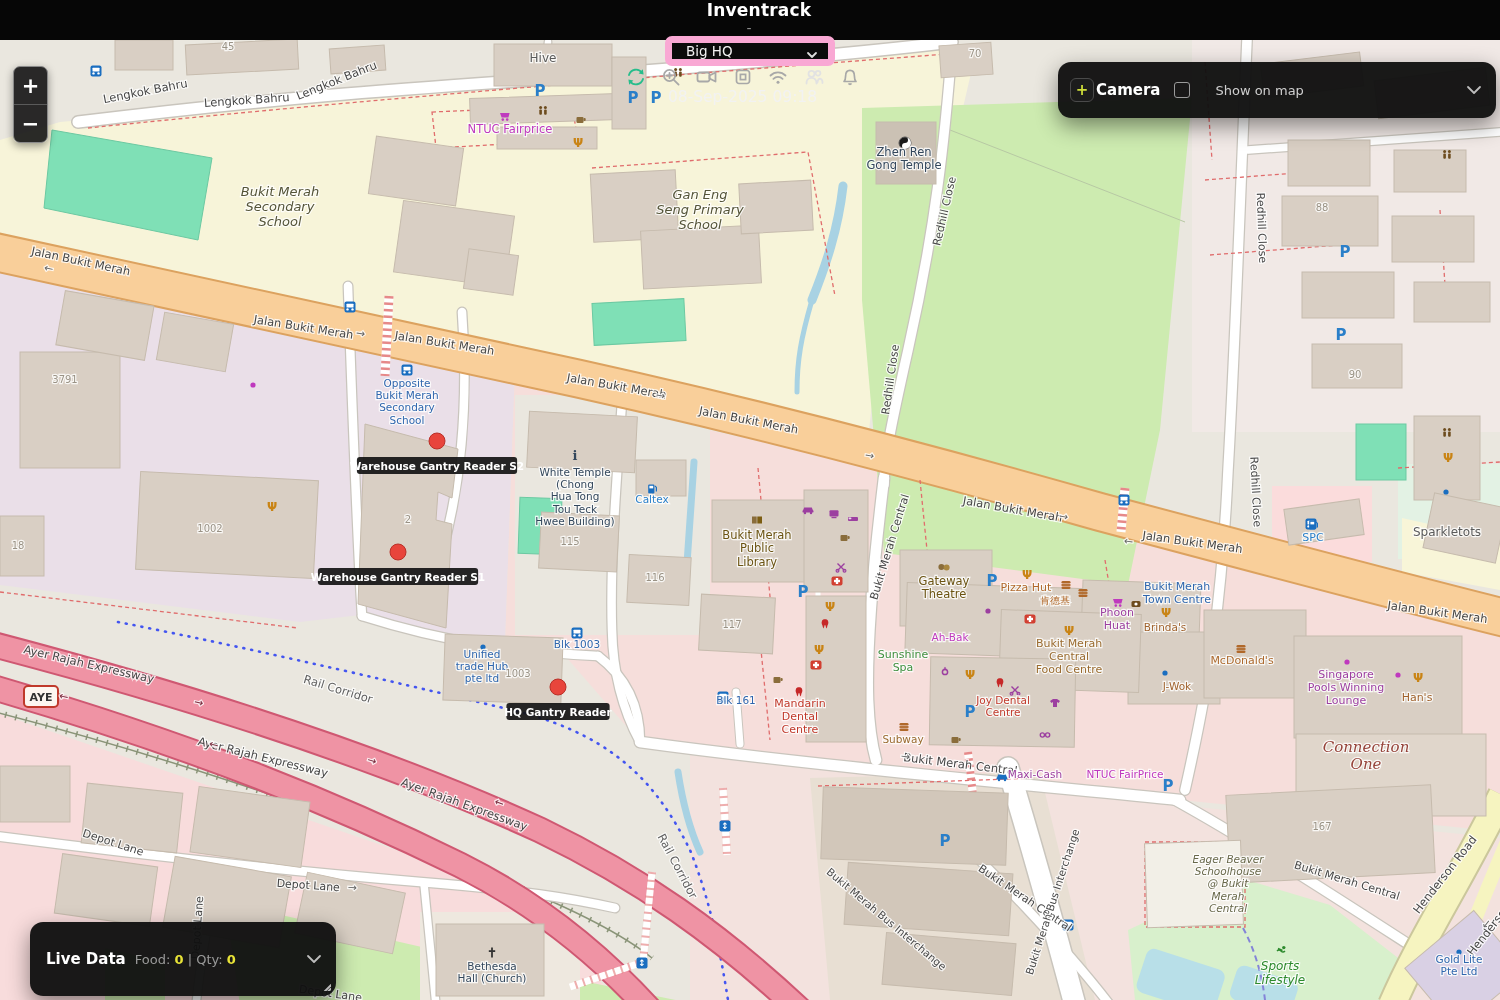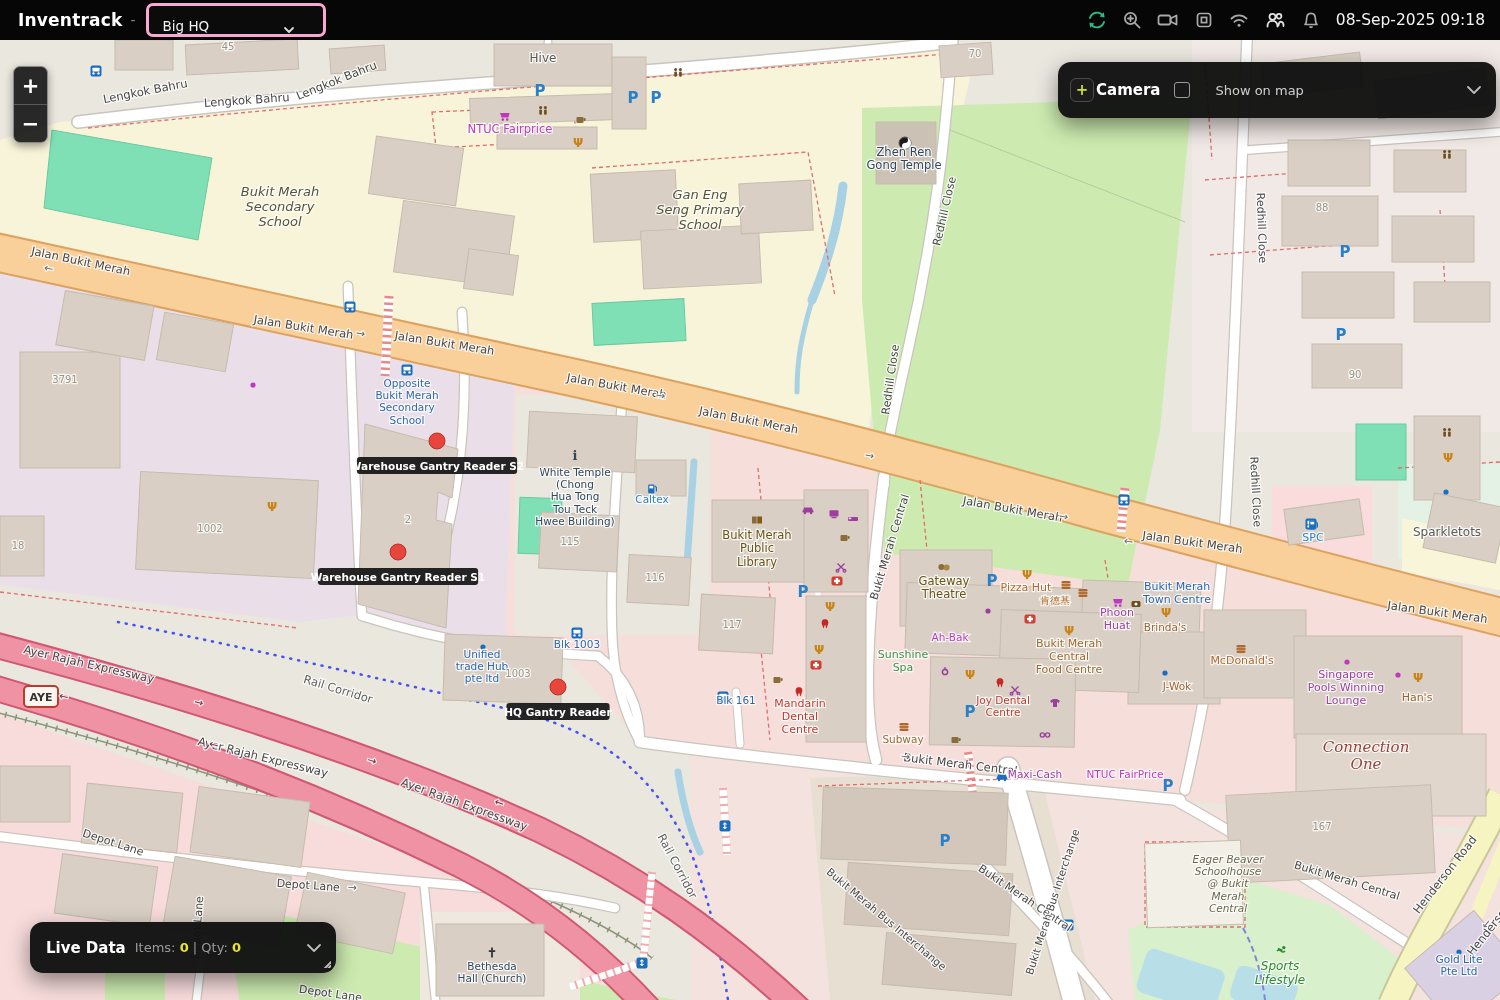--- a/index.html
+++ b/index.html
@@ -7,7 +7,7 @@
        font-family:"DejaVu Sans","Liberation Sans",sans-serif;}
   
   .topbar{position:absolute;left:0;top:0;width:1500px;height:40px;background:#060606;
-          display:flex;align-items:center;z-index:50;}
+          display:flex;align-items:center;z-index:50;flex-direction:column;}
   .brand{color:#fff;font-weight:700;font-size:17px;margin-left:18px;letter-spacing:.2px;}
   .brand-sep{color:#8a8a8a;margin:0 10px 0 8px;font-size:14px;}
   .site-select{display:flex;align-items:flex-end;justify-content:space-between;width:132px;height:28px;

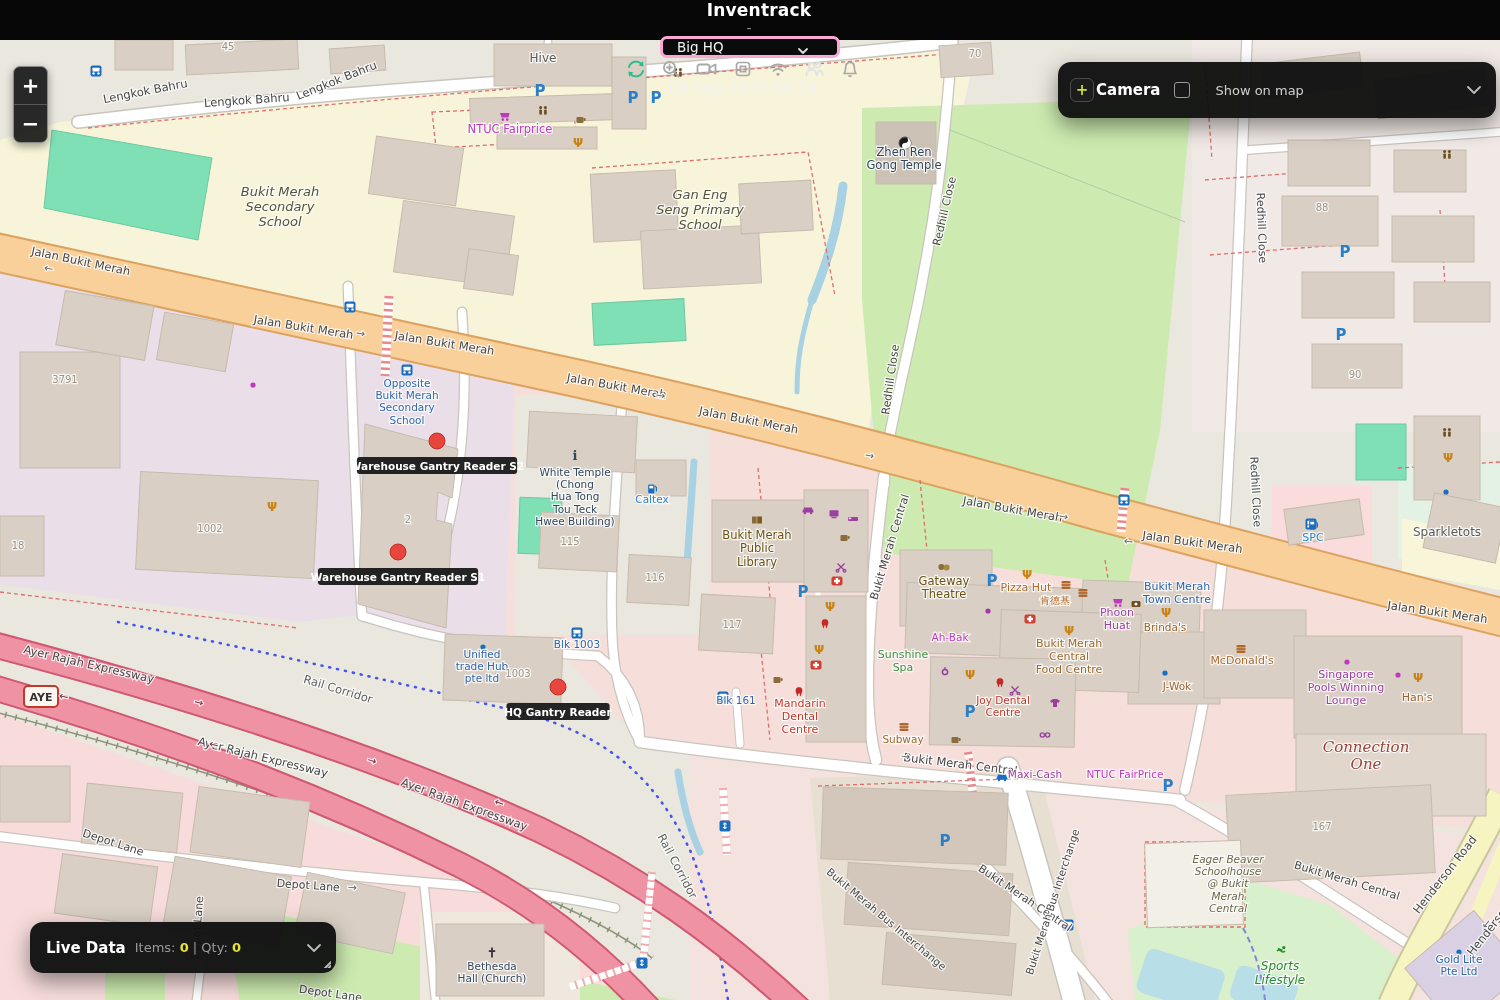--- a/index.html
+++ b/index.html
@@ -11,8 +11,8 @@
   .brand{color:#fff;font-weight:700;font-size:17px;margin-left:18px;letter-spacing:.2px;}
   .brand-sep{color:#8a8a8a;margin:0 10px 0 8px;font-size:14px;}
   .site-select{display:flex;align-items:flex-end;justify-content:space-between;width:132px;height:28px;
-               background:#0b0b0b;border:3px solid #f9a8d4;border-radius:7px;color:#f2f2f2;
-               font-size:13.5px;padding:0 28px 0 14px;cursor:pointer;}
+               background:#0b0b0b;border:7px solid #f9a8d4;border-radius:7px;color:#f2f2f2;
+               font-size:13.5px;padding:0 10px 0 14px;cursor:pointer;}
   .tb-spacer{flex:1;}
   .tb-icons{display:flex;align-items:center;gap:13px;margin-right:14px;}
   .tb-icons svg{display:block;cursor:pointer;}

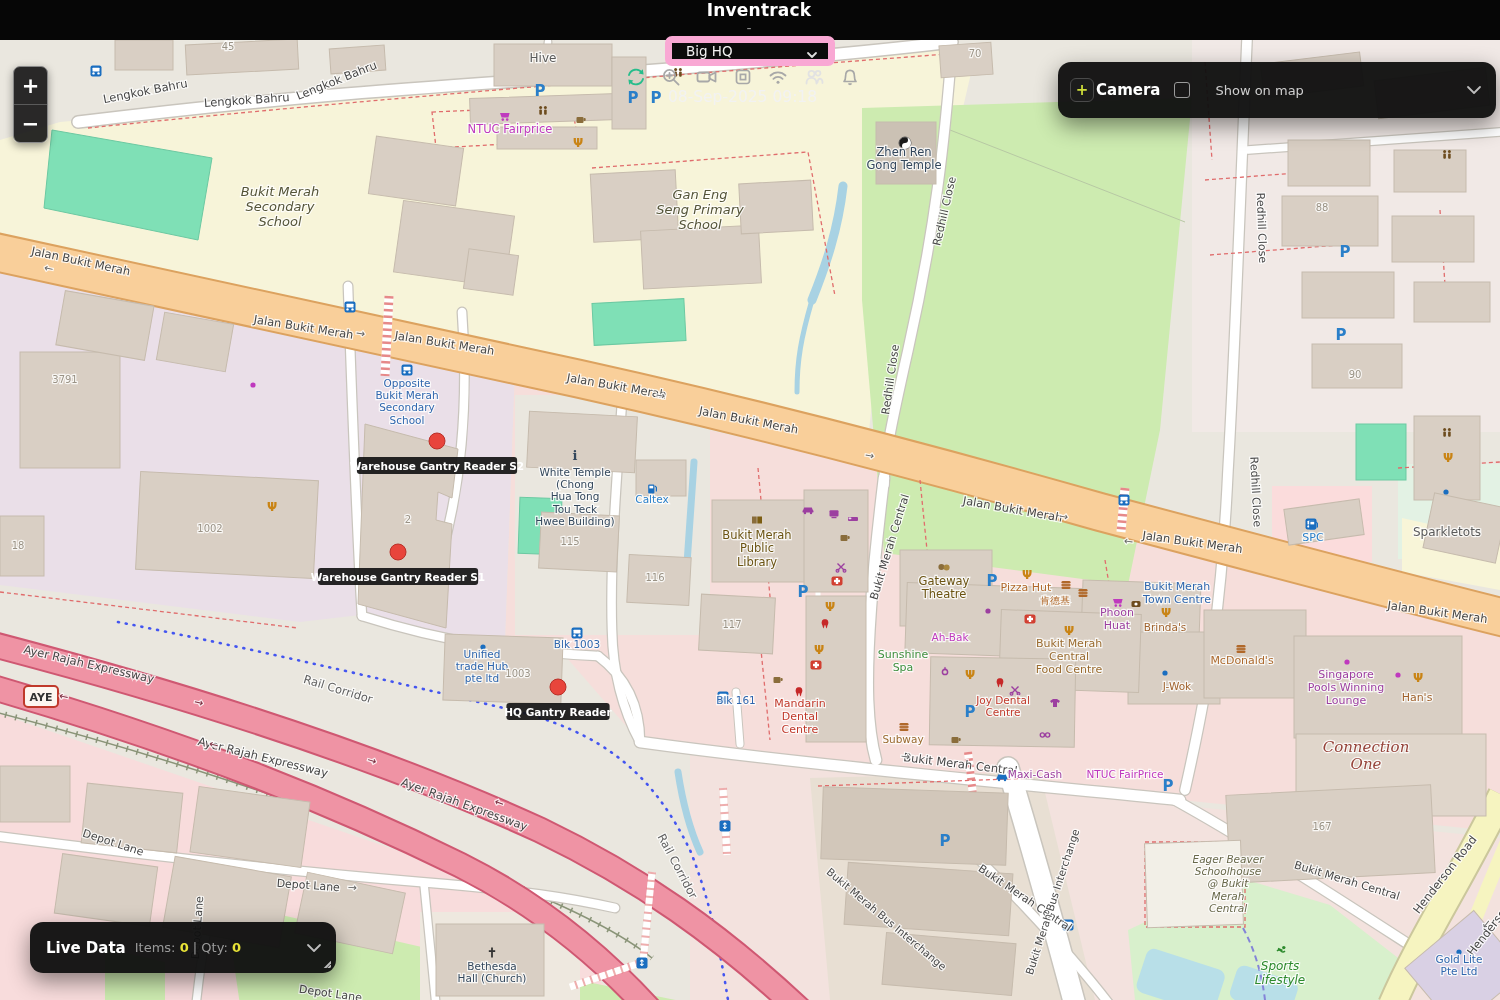--- a/index.html
+++ b/index.html
@@ -25,7 +25,7 @@
   .panel{position:absolute;background:rgba(16,16,16,.96);border-radius:13px;z-index:40;
          box-shadow:0 8px 22px rgba(0,0,0,.45);color:#eee;display:flex;align-items:center;}
   #camera-panel{left:1058px;top:62px;width:412px;height:56px;padding:0 14px 0 12px;}
-  #live-panel{left:30px;top:922px;width:278px;height:51px;padding:0 14px;}
+  #live-panel{left:30px;top:922px;width:278px;height:74px;padding:0 14px;}
   .plus-btn{width:22px;height:22px;border:1px solid #4a4a4a;border-radius:6px;background:#1c1c1c;
             color:#cddc39;font-size:15px;font-weight:700;display:flex;align-items:center;justify-content:center;
             cursor:pointer;flex:0 0 auto;}

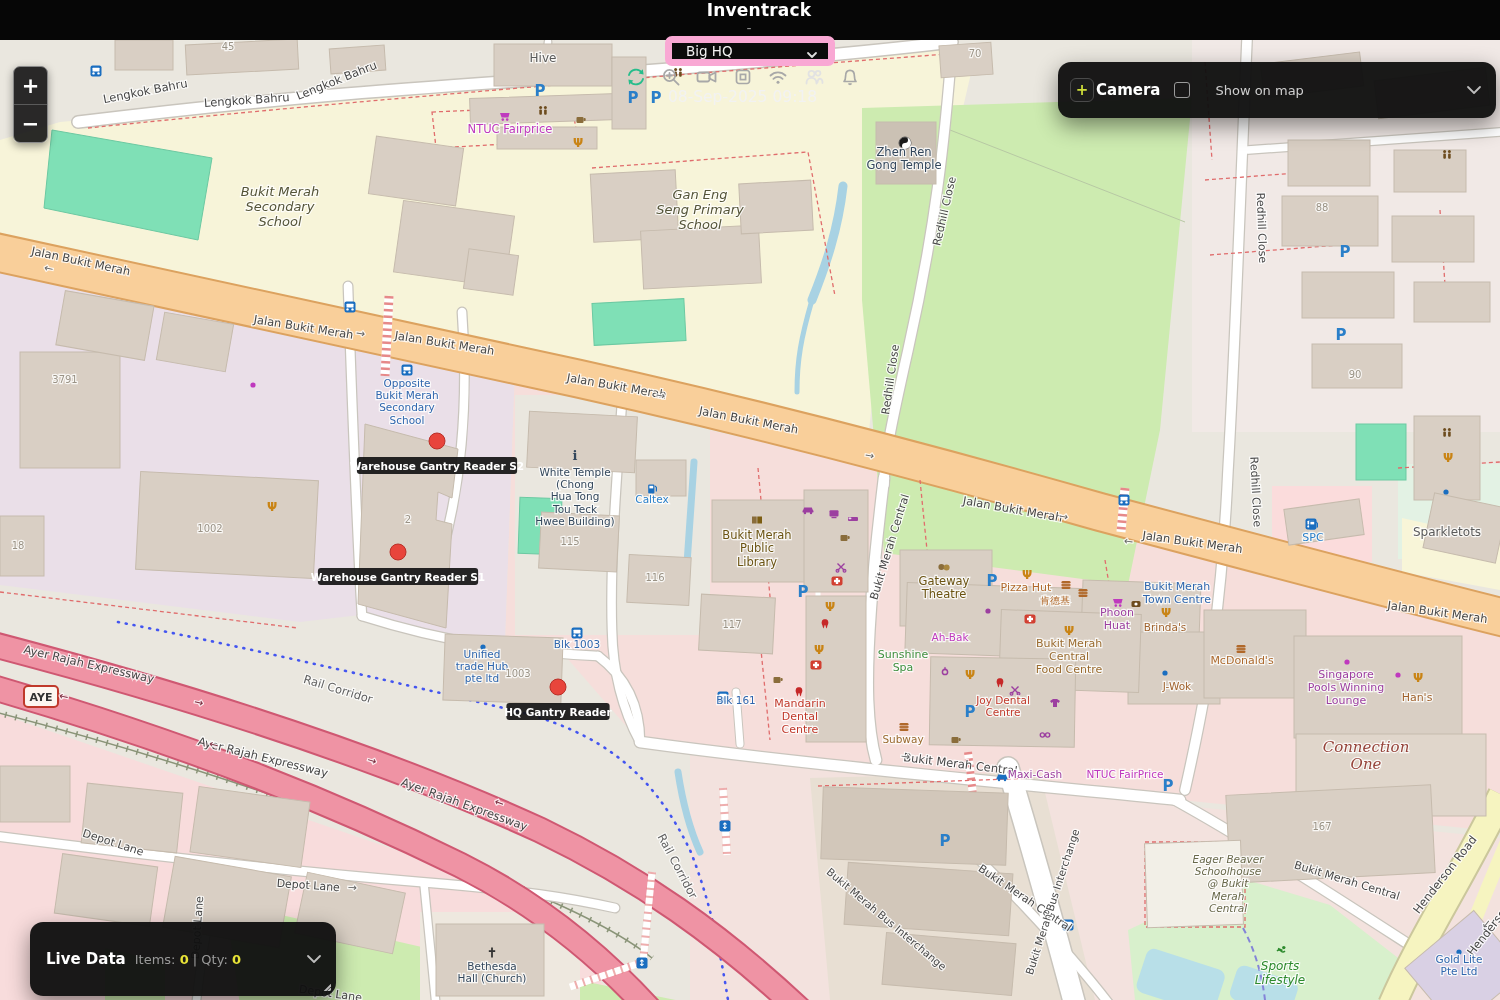--- a/index.html
+++ b/index.html
@@ -781,7 +781,7 @@
 <div class="panel" id="live-panel">
   <span class="panel-title" style="margin-left:2px">Live Data</span>
   <span class="ld-meta">
-    <span>Items:</span>
+    <span>Food:</span>
     <span class="ld-val">0</span>
     <span>|</span>
     <span>Qty:</span>

